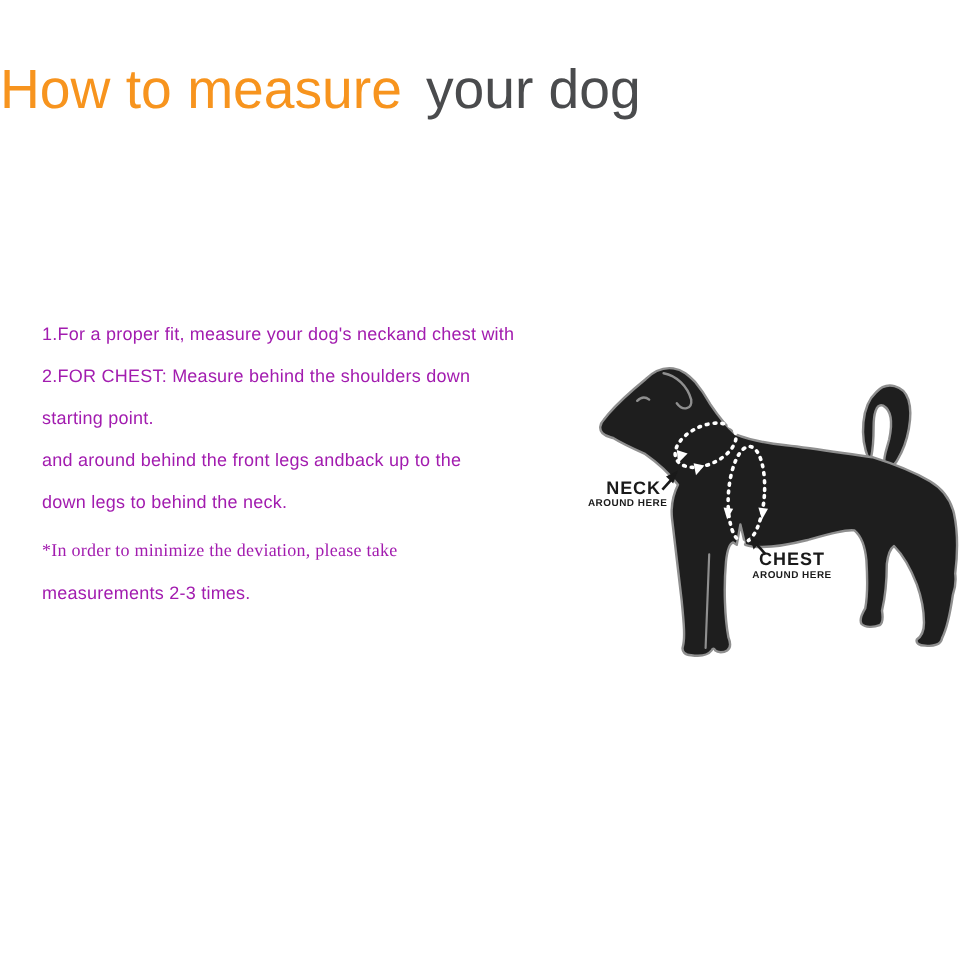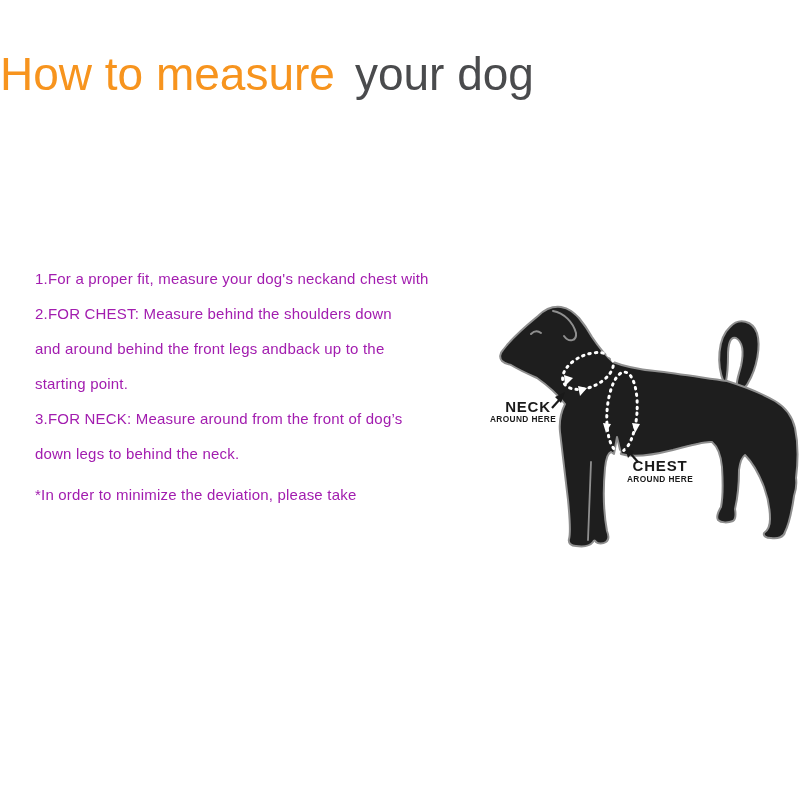--- a/index.html
+++ b/index.html
@@ -33,8 +33,8 @@
 <div class="copy">
   <div class="line">1.For a proper fit, measure your dog's neckand chest with</div>
   <div class="line">2.FOR CHEST: Measure behind the shoulders down</div>
+  <div class="line">starting point.</div>
   <div class="line">and around behind the front legs andback up to the</div>
-  <div class="line">starting point.</div>
   <div class="line">3.FOR NECK: Measure around from the front of dog’s</div>
   <div class="line">down legs to behind the neck.</div>
   <div class="line note-gap">*In order to minimize the deviation, please take</div>

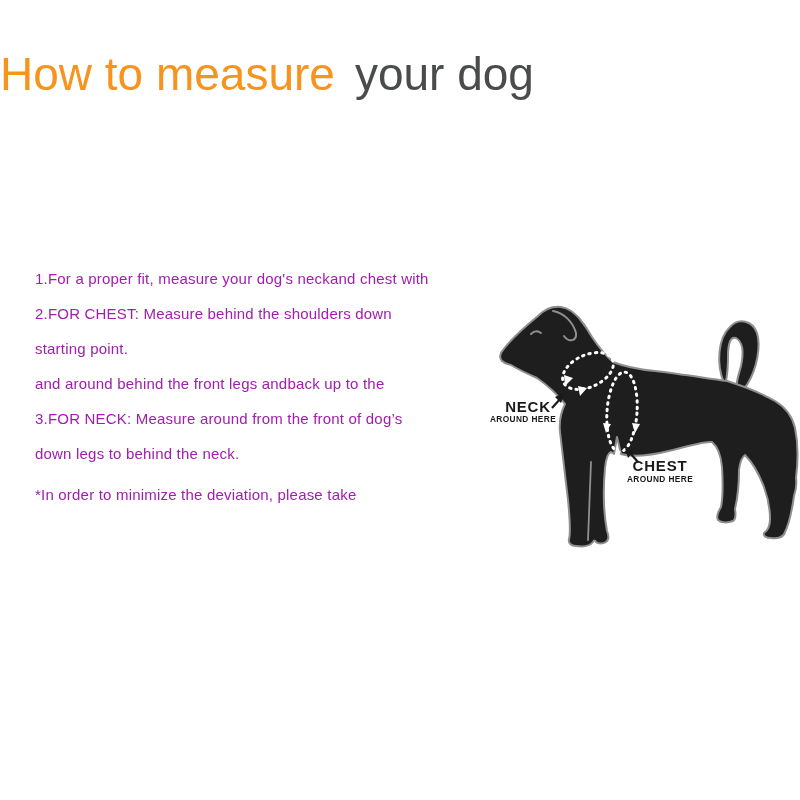--- a/index.html
+++ b/index.html
@@ -35,7 +35,6 @@
   <div class="line">2.FOR CHEST: Measure behind the shoulders down</div>
   <div class="line">starting point.</div>
   <div class="line">and around behind the front legs andback up to the</div>
-  <div class="line">3.FOR NECK: Measure around from the front of dog’s</div>
   <div class="line">down legs to behind the neck.</div>
   <div class="line note-gap">*In order to minimize the deviation, please take</div>
 </div>

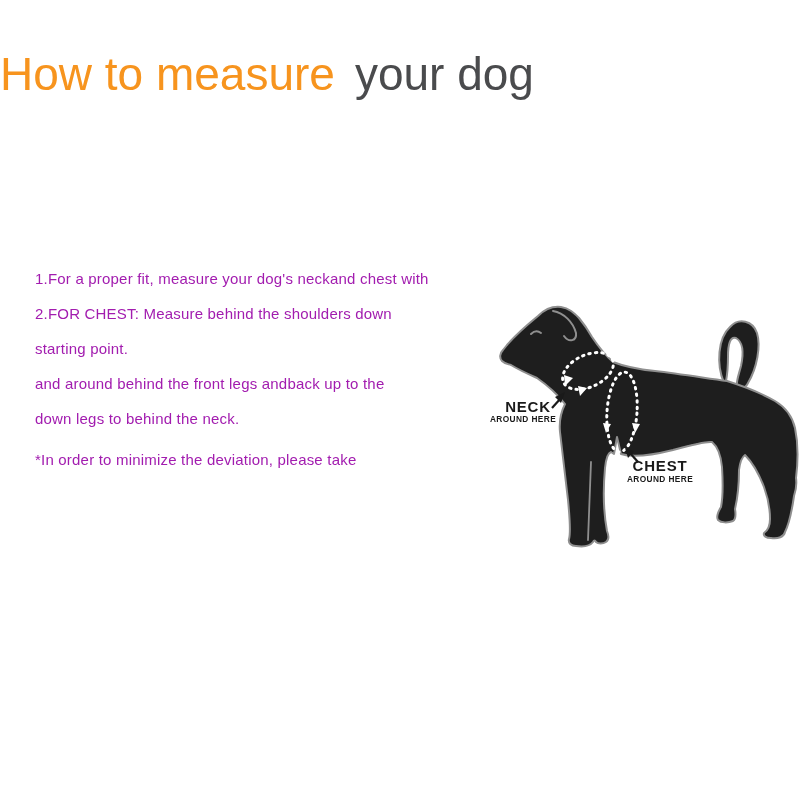--- a/index.html
+++ b/index.html
@@ -19,7 +19,7 @@
     letter-spacing:0.2px;white-space:nowrap;
   }
   .copy .line{height:35px;}
-  .copy .note-gap{margin-top:6px;}
+  .copy .note-gap{margin-top:6px;font-family:Liberation Serif, serif;}
   .dog-svg{position:absolute;left:485px;top:300px;width:315px;height:255px;}
   .svg-label{font-family:"Liberation Sans", sans-serif;font-weight:bold;fill:#1A1A1A;}
 </style>

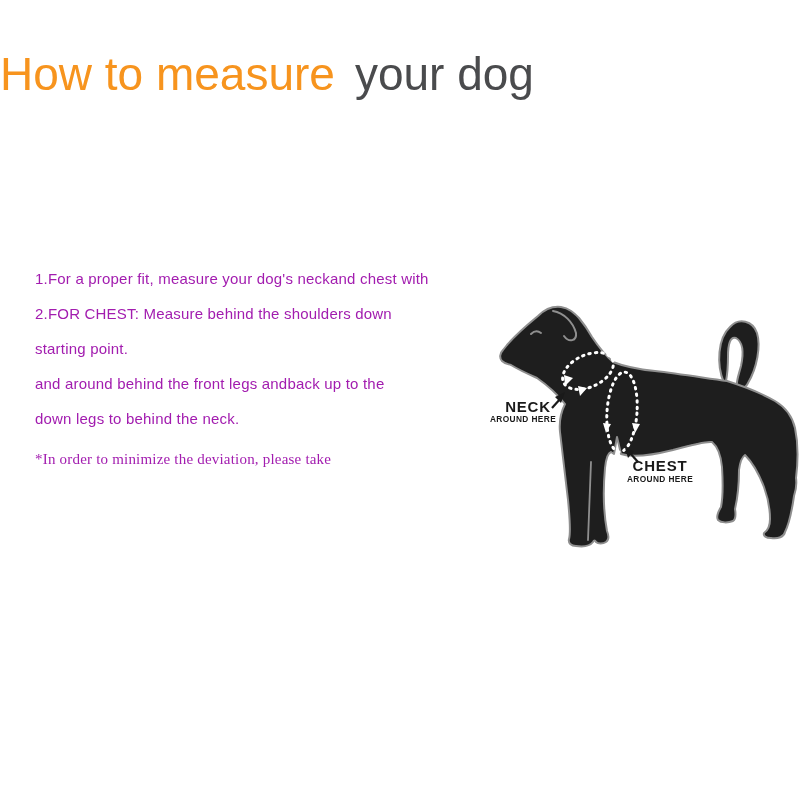--- a/index.html
+++ b/index.html
@@ -37,6 +37,7 @@
   <div class="line">and around behind the front legs andback up to the</div>
   <div class="line">down legs to behind the neck.</div>
   <div class="line note-gap">*In order to minimize the deviation, please take</div>
+  <div class="line">measurements 2-3 times.</div>
 </div>
 
 <svg class="dog-svg" viewBox="-10 0 315 255" xmlns="http://www.w3.org/2000/svg">

